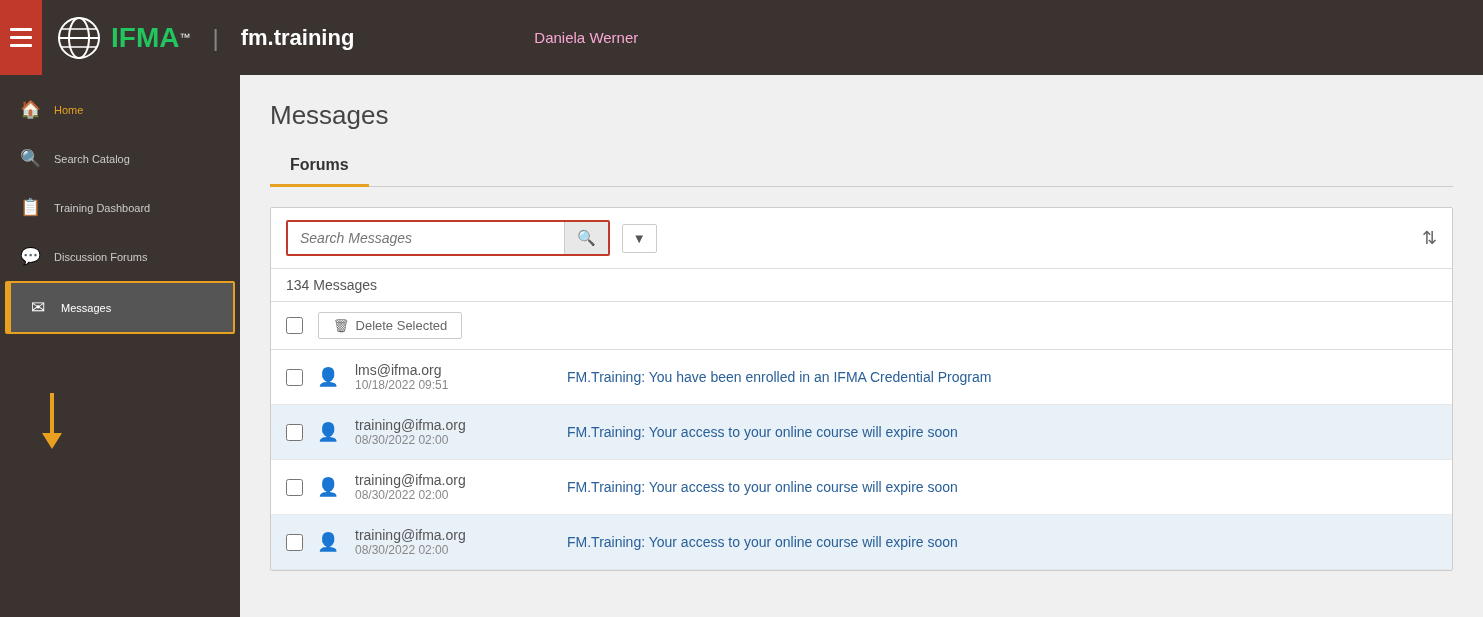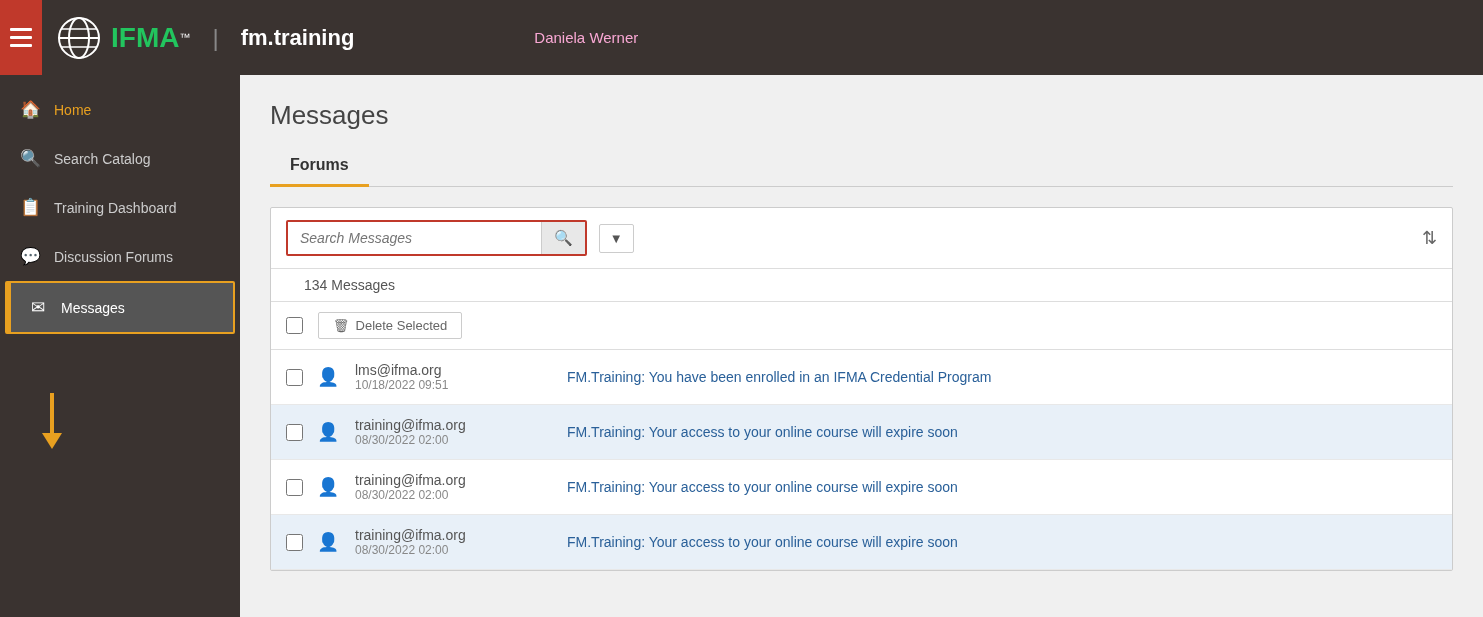--- a/index.html
+++ b/index.html
@@ -83,7 +83,7 @@
       text-align: center;
     }
     .sidebar-label {
-      font-size: 14px;
+      font-size: 11px;
       text-align: right;
     }
     .active-indicator {

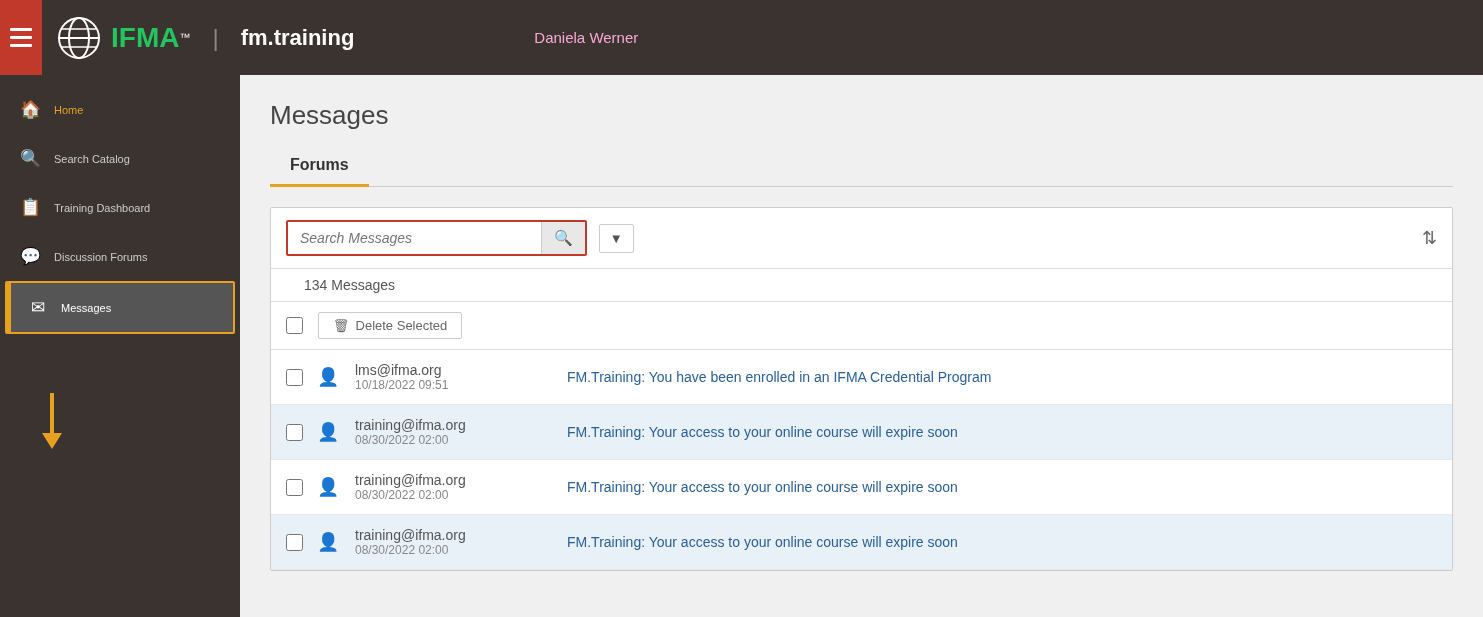--- a/index.html
+++ b/index.html
@@ -178,7 +178,7 @@
       padding: 6px 12px;
       font-size: 14px;
       color: #aaa;
-      width: 253px;
+      width: 276px;
       font-style: italic;
     }
     .search-btn {

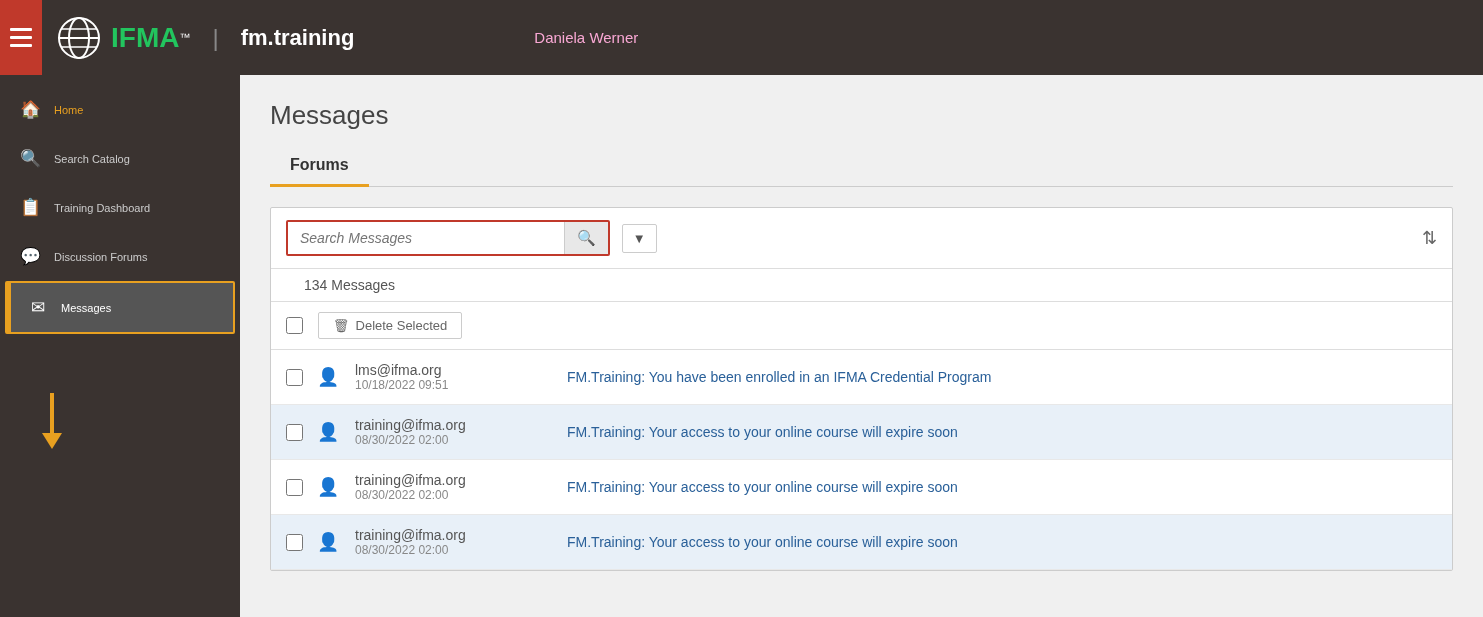--- a/index.html
+++ b/index.html
@@ -208,7 +208,7 @@
       cursor: pointer;
     }
     .message-count {
-      padding: 8px 33px;
+      padding: 8px 15px;
       font-size: 14px;
       color: #555;
       border-bottom: 1px solid #ddd;

